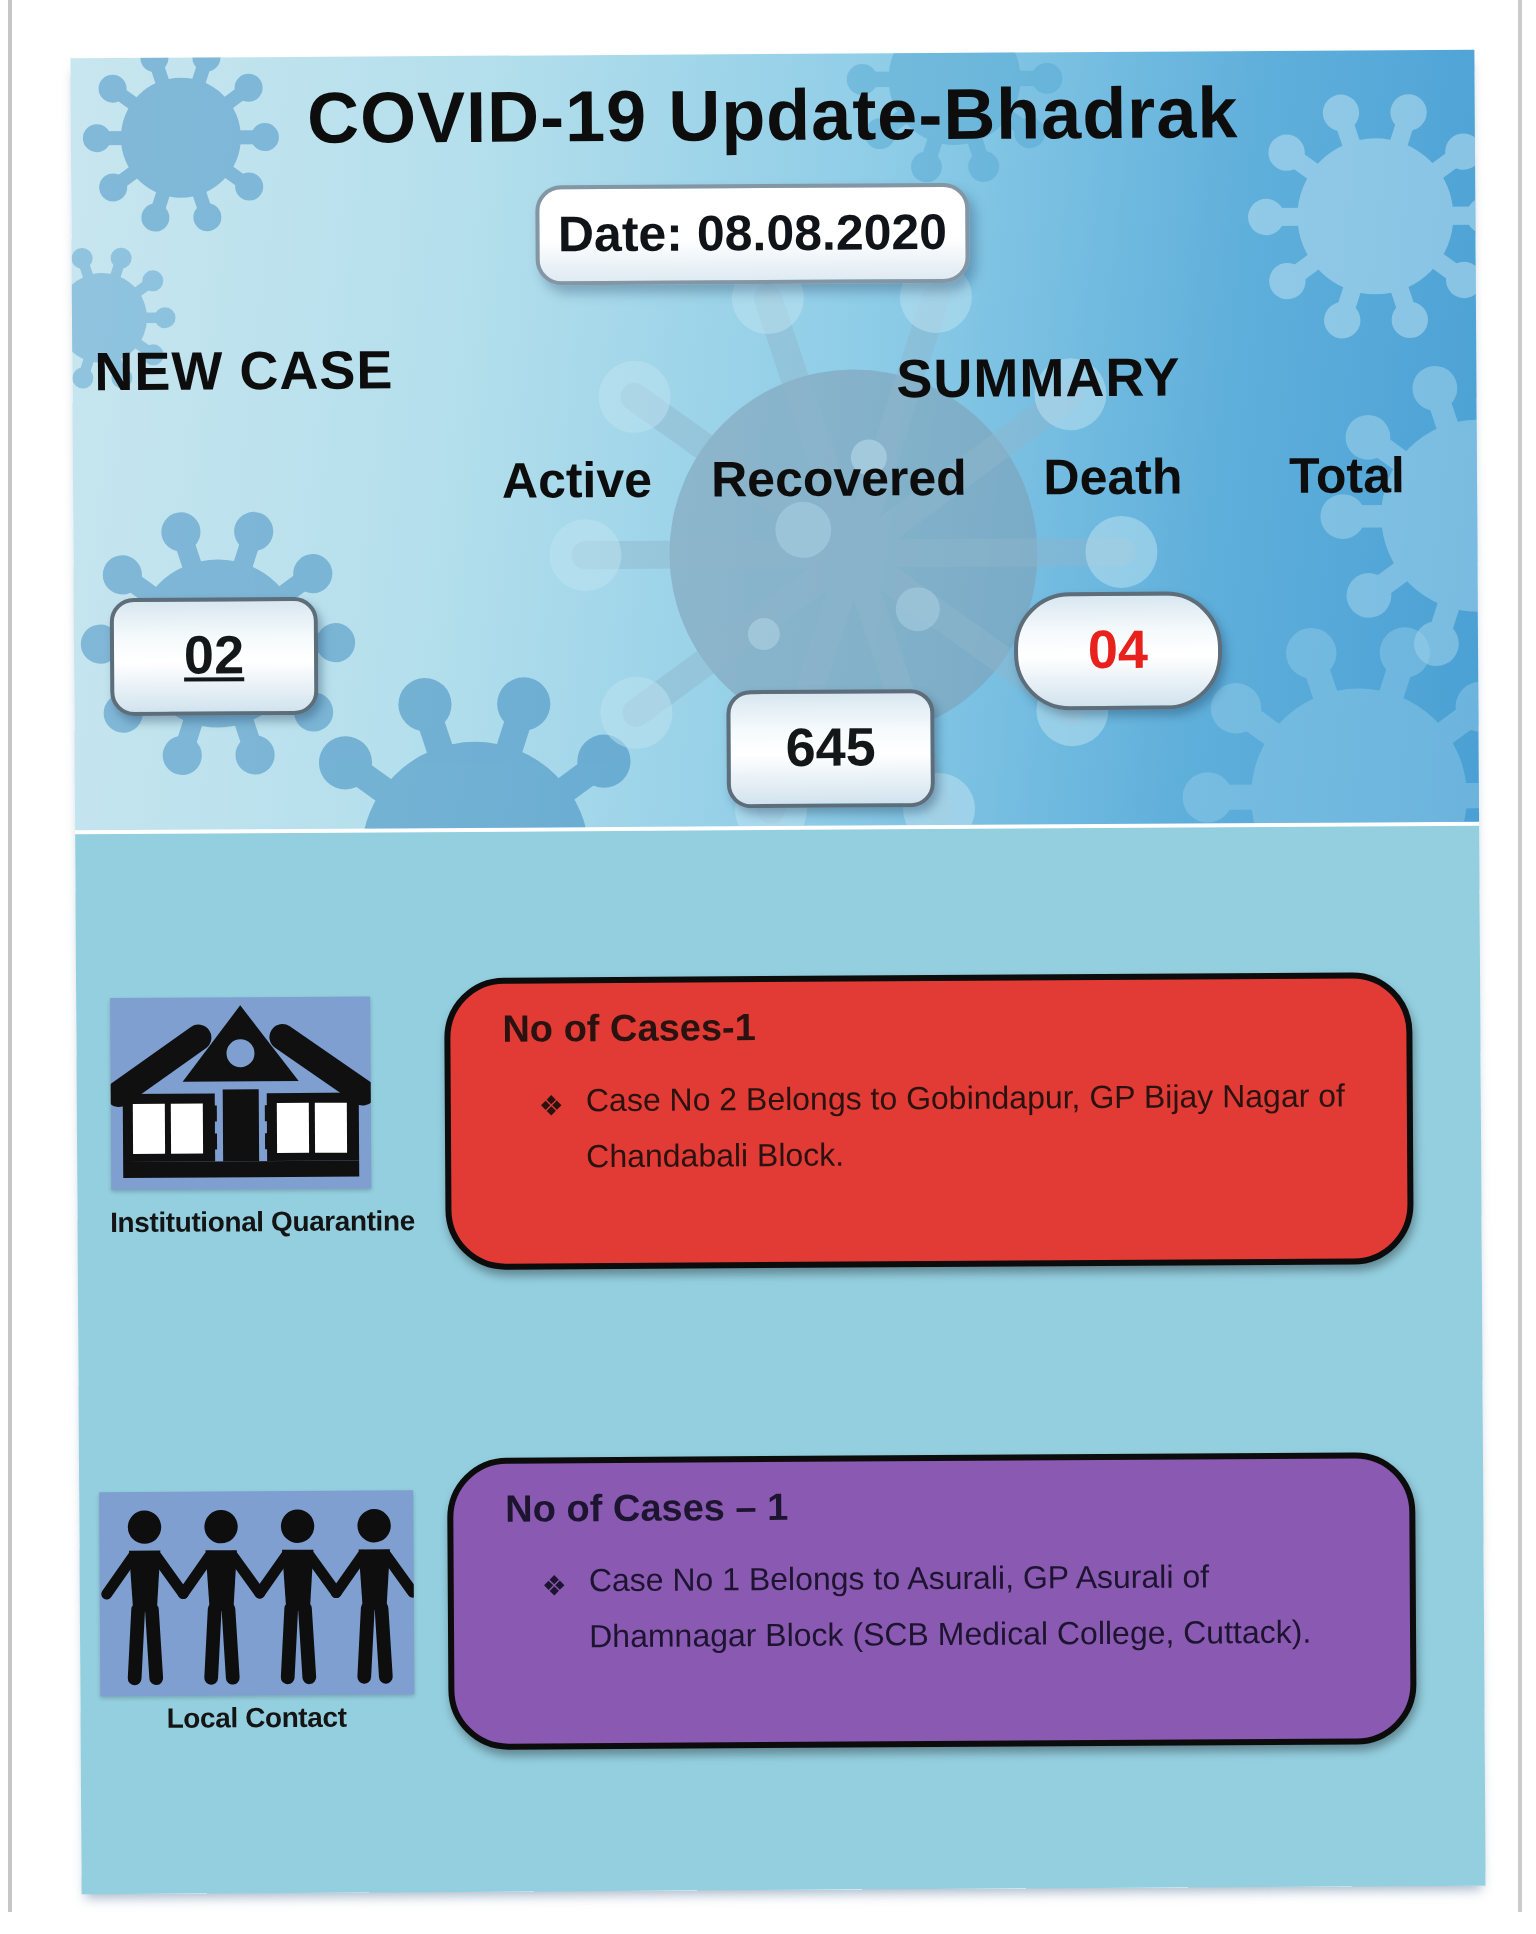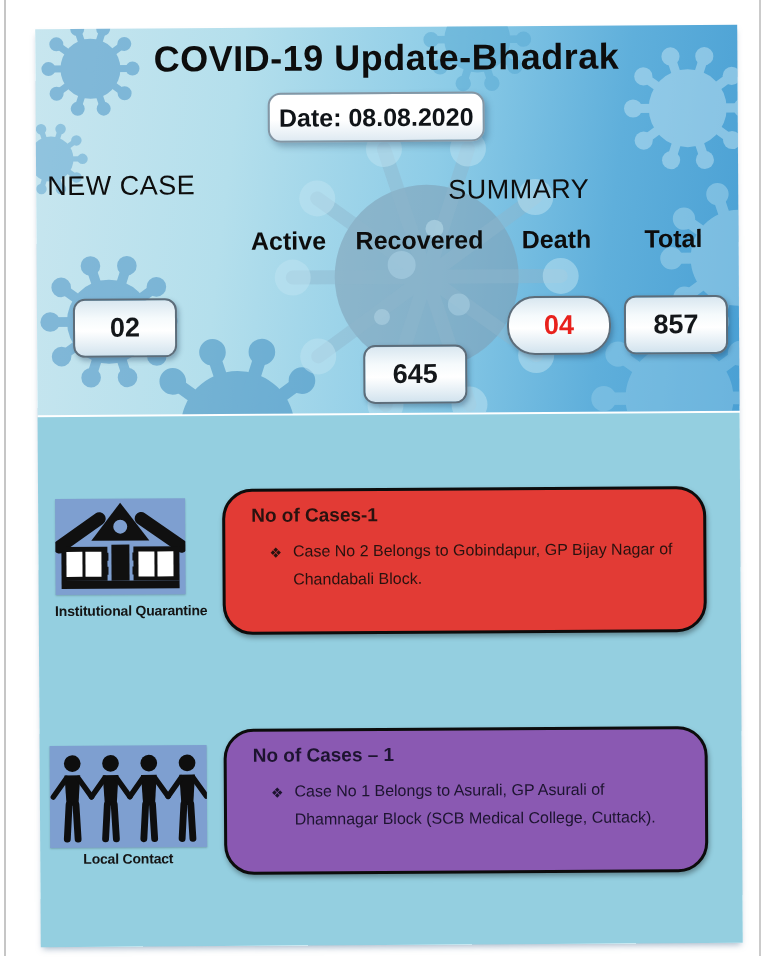--- a/index.html
+++ b/index.html
@@ -23,7 +23,7 @@
     border:2px solid #8496a4;border-radius:13px;
     box-shadow:3px 4px 6px rgba(40,70,100,.35);
     font-size:25px;font-weight:bold;color:#101418;}
-  .section-heading{position:absolute;font-size:27px;font-weight:normal;color:#0d0d0d;letter-spacing:.5px;text-align:right;}
+  .section-heading{position:absolute;font-size:27px;font-weight:bold;color:#0d0d0d;letter-spacing:.5px;text-align:right;}
   .heading-newcase{left:11px;top:142px;}
   .heading-summary{left:412px;top:148px;}
   .col-label{position:absolute;top:199px;width:180px;text-align:center;

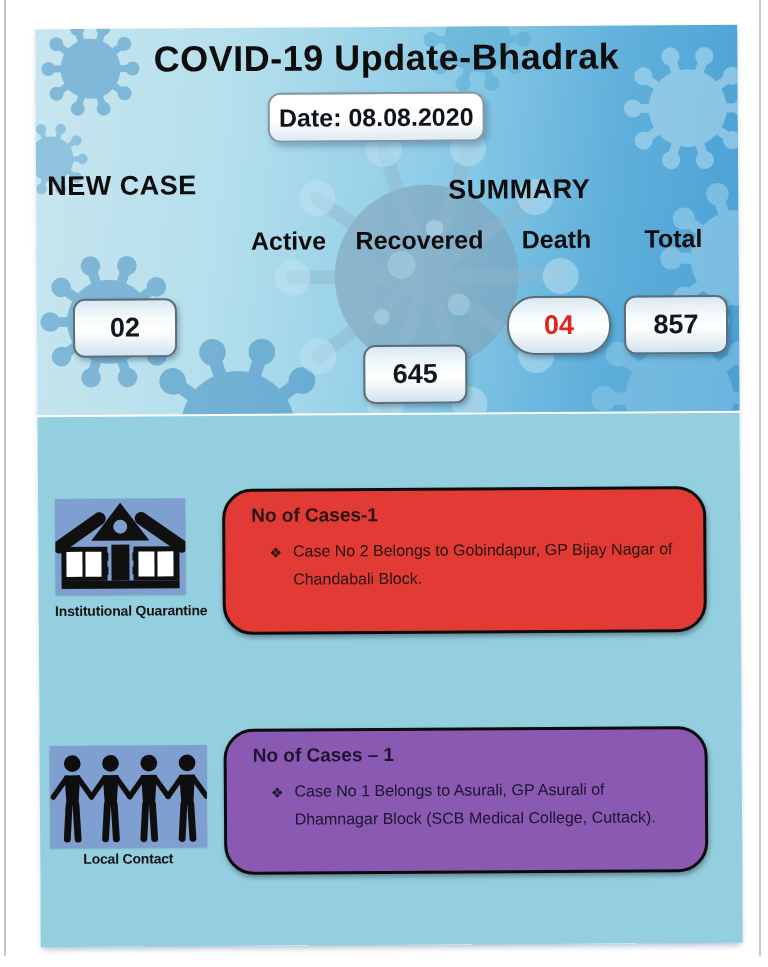--- a/index.html
+++ b/index.html
@@ -35,7 +35,7 @@
     border:2px solid #5d6d7a;border-radius:12px;
     box-shadow:2px 3px 5px rgba(25,55,85,.35);
     font-size:27px;font-weight:bold;color:#14171a;}
-  .nb0{left:36px;} .nb1{left:202px;} .nb2{left:326px;margin-top:48px;} .nb3{left:470px;border-radius:28px;} .nb4{left:587px;}
+  .nb0{left:18px;text-decoration:underline;} .nb1{left:202px;} .nb2{left:326px;margin-top:48px;} .nb3{left:470px;border-radius:28px;} .nb4{left:587px;}
   .red-value{color:#e8211c;}
   
   .body-area{position:absolute;top:388px;left:0;width:702px;height:530px;background:#94cfe0;}

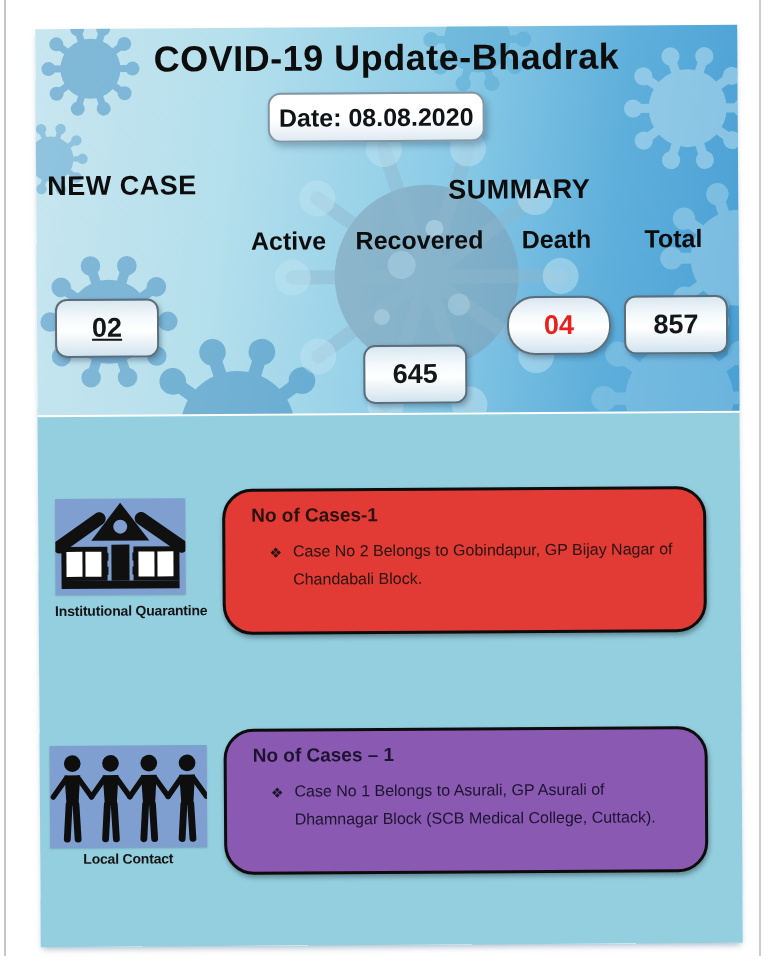--- a/index.html
+++ b/index.html
@@ -164,9 +164,6 @@
       <div class="num-box nb3">
         <span class="red-value">04</span>
       </div>
-      <div class="num-box nb4">
-        <span>857</span>
-      </div>
     </div>
 
     <div class="body-area">

